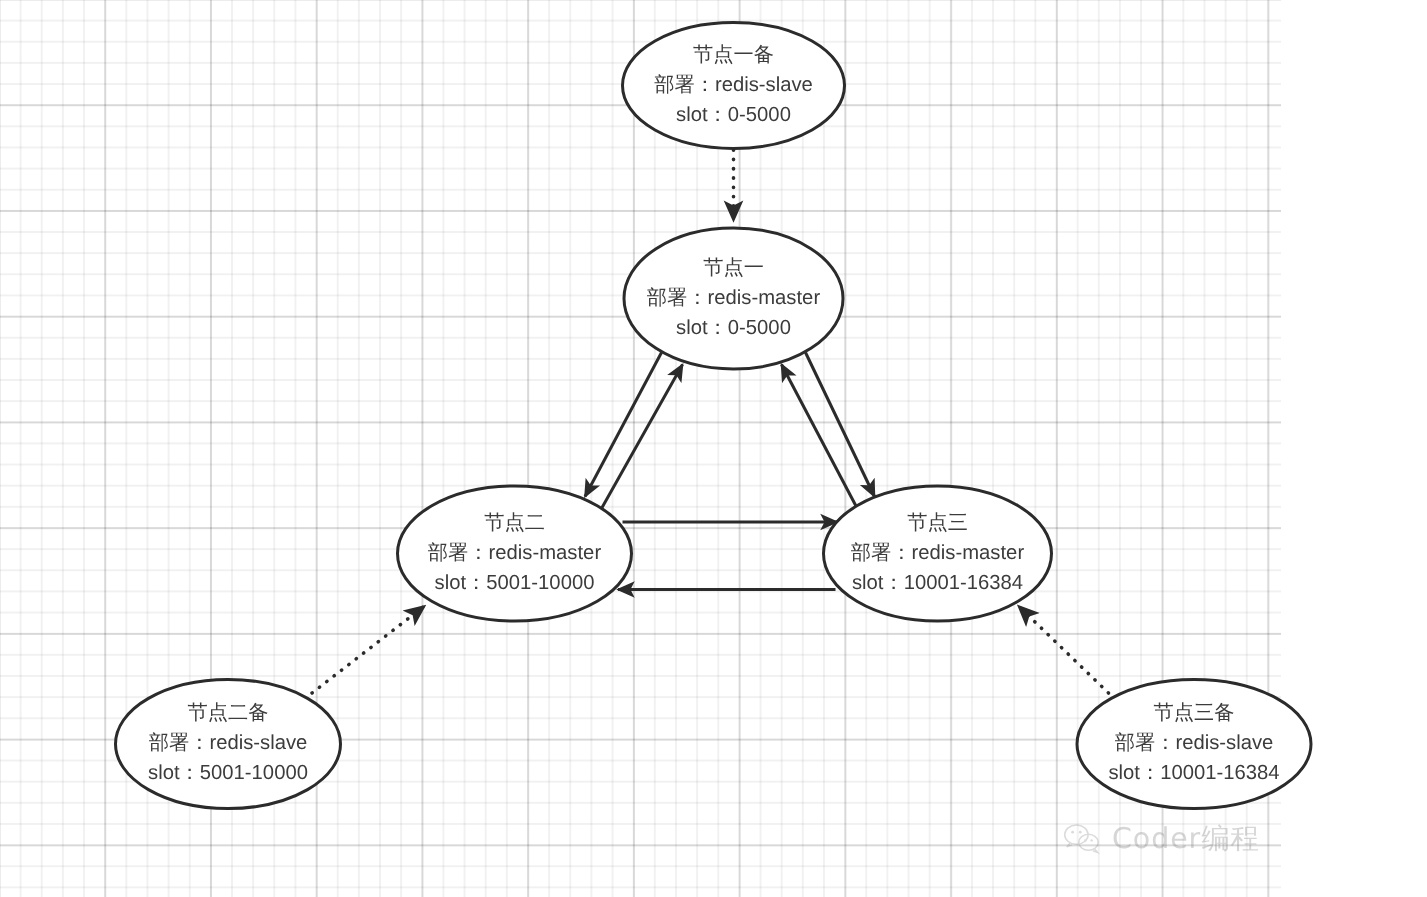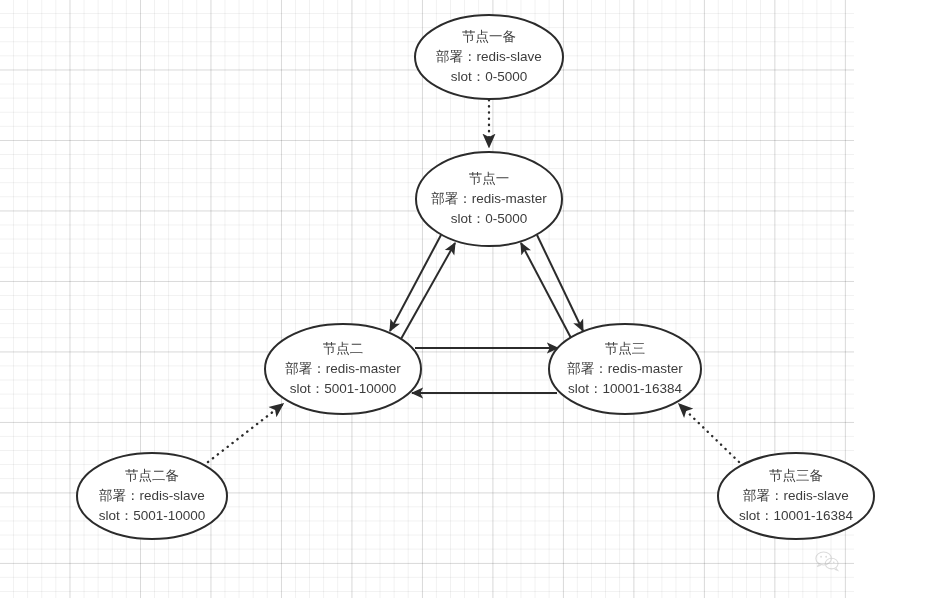--- a/index.html
+++ b/index.html
@@ -133,6 +133,7 @@
       <circle cx="18" cy="14.5" r="0.95" fill="#8a8a8a"></circle>
       <circle cx="23" cy="14.5" r="0.95" fill="#8a8a8a"></circle>
     </svg>
+    <span class="wm-text">Coder编程</span>
   </div>
 
 </div>

